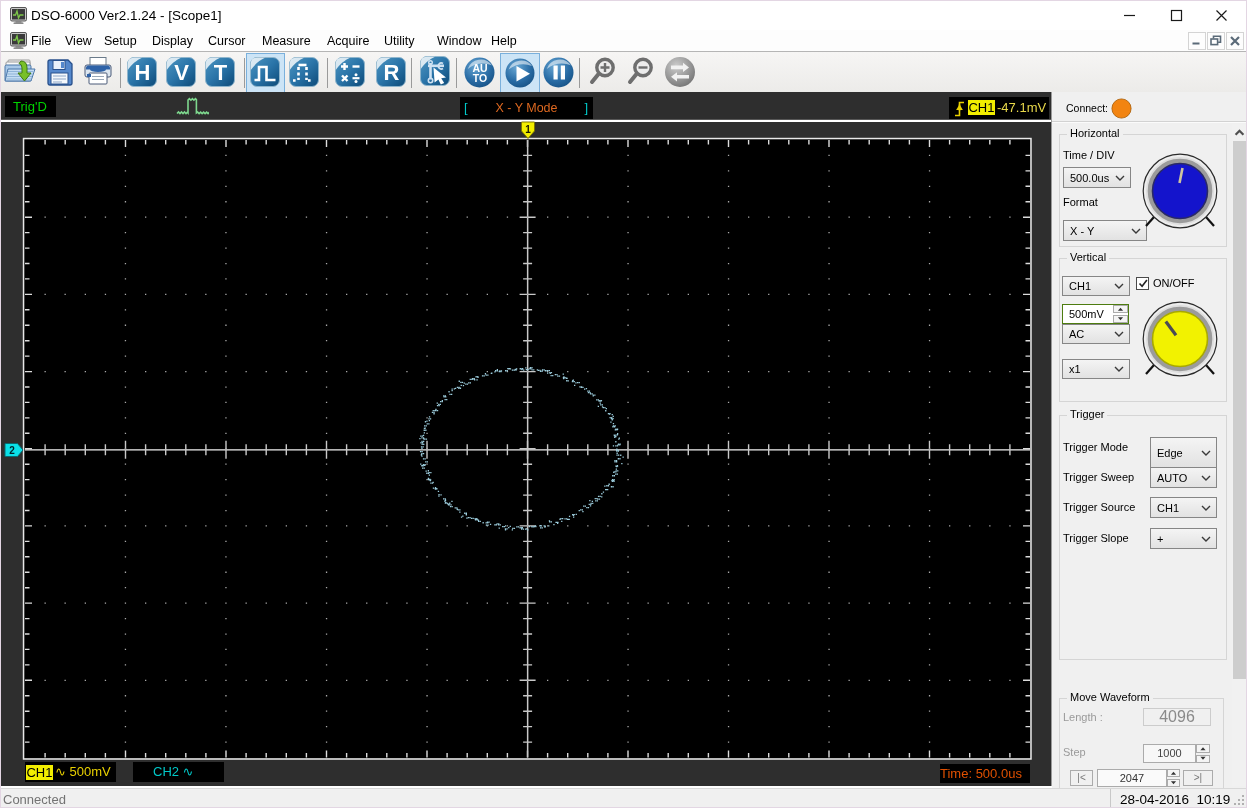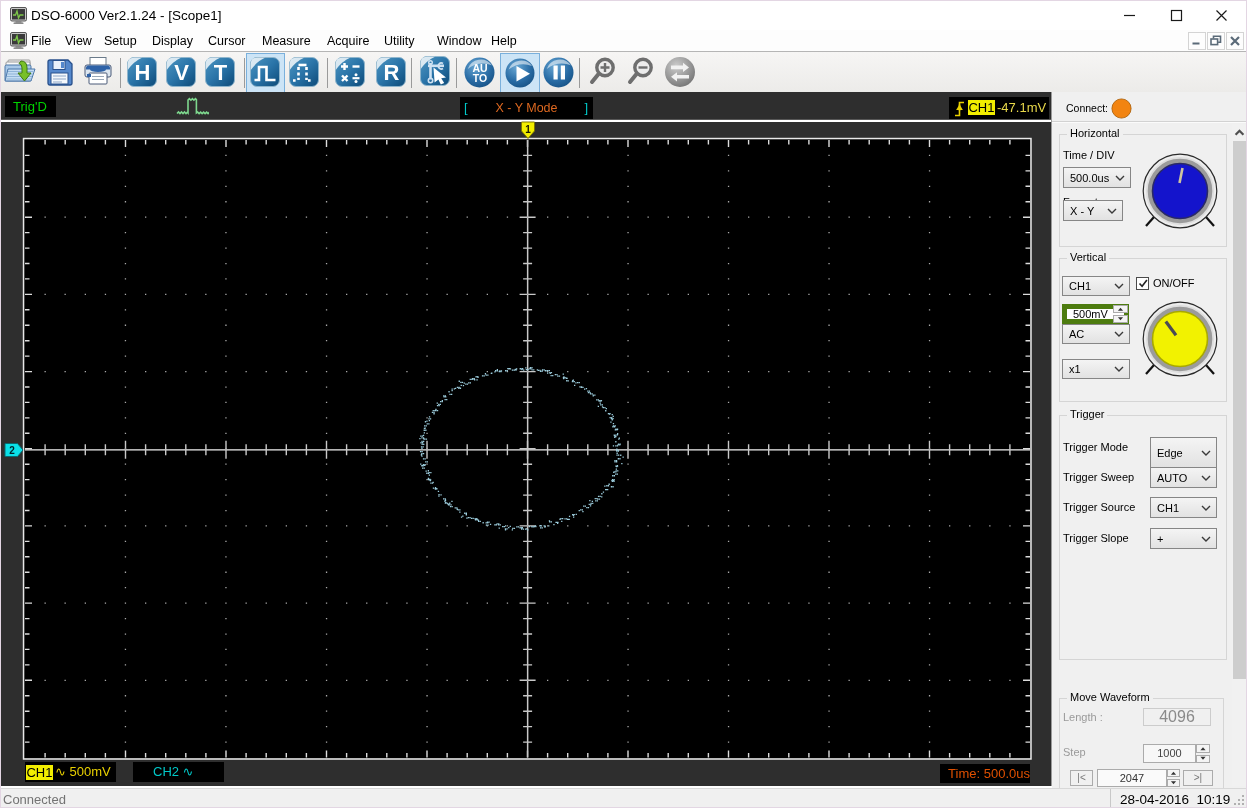--- a/index.html
+++ b/index.html
@@ -326,7 +326,7 @@
     </svg>
   </div>
 <span style="position:absolute;left:1063px;top:196px;font-size:11px">Format</span>
-<div style="position:absolute;left:1063px;top:200px;width:60px;height:21px;background:linear-gradient(#f4f4f4,#e2e2e2);border:1px solid #868686;box-sizing:border-box">
+<div style="position:absolute;left:1063px;top:220px;width:84px;height:21px;background:linear-gradient(#f4f4f4,#e2e2e2);border:1px solid #868686;box-sizing:border-box">
 <span style="position:absolute;left:6px;top:50%;transform:translateY(-50%);font-size:11px;color:#000">X - Y</span>
 <svg style="position:absolute;right:5px;top:50%;transform:translateY(-50%)" width="10" height="6" viewBox="0 0 10 6">
       <path d="M1,1 l4,4 l4,-4" fill="none" stroke="#3a3a3a" stroke-width="1.4"></path>

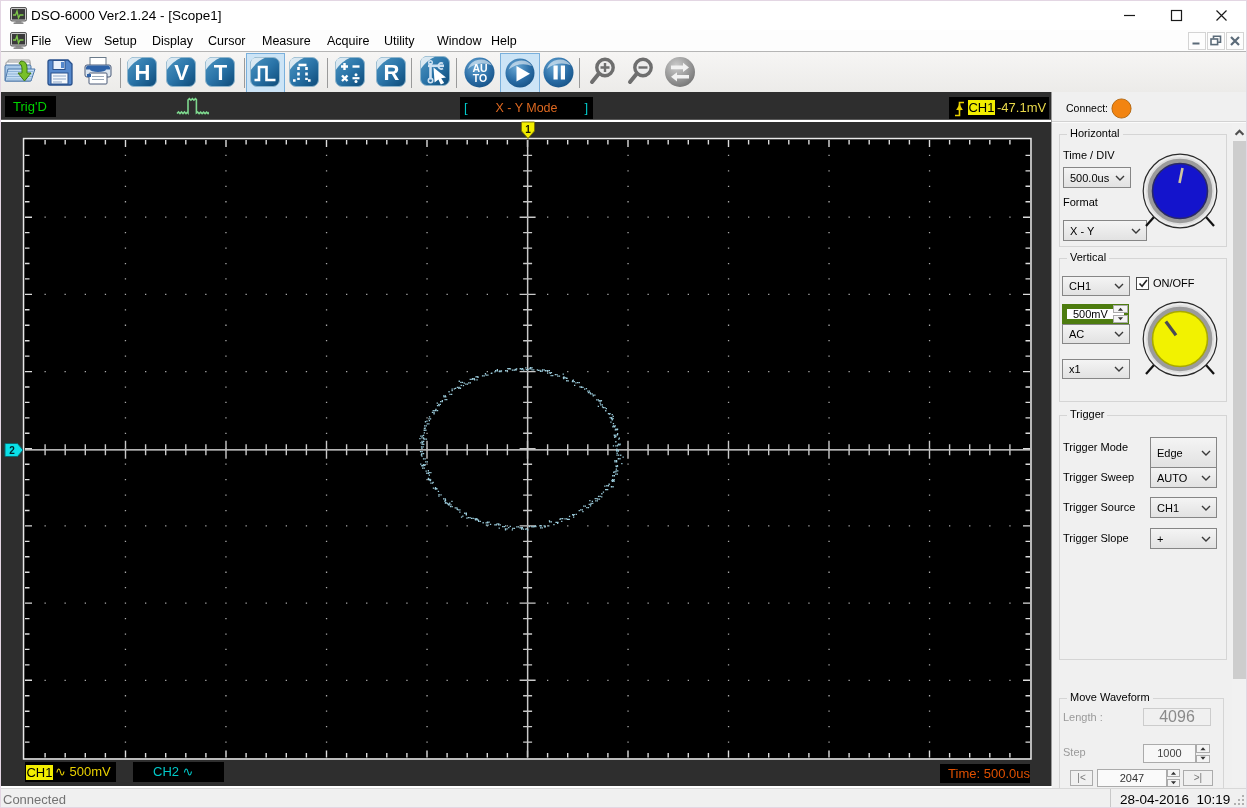--- a/index.html
+++ b/index.html
@@ -353,7 +353,7 @@
     <path d="M2.5,6.5 l2.6,2.8 l4.8,-6.2" fill="none" stroke="#222" stroke-width="1.6"></path>
   </svg>
 <span style="position:absolute;left:1153px;top:277px;font-size:11px">ON/OFF</span>
-<div style="position:absolute;left:1062px;top:304px;width:67px;height:20px;background:#fff;border:5px solid #4d7c0f;box-sizing:border-box">
+<div style="position:absolute;left:1062px;top:304px;width:67px;height:20px;background:#fff;border:1px solid #4d7c0f;box-sizing:border-box">
     <span style="position:absolute;left:6px;top:50%;transform:translateY(-50%);font-size:11px">500mV</span>
   </div>
 <div style="position:absolute;left:1113px;top:305px;width:15px;height:18px">

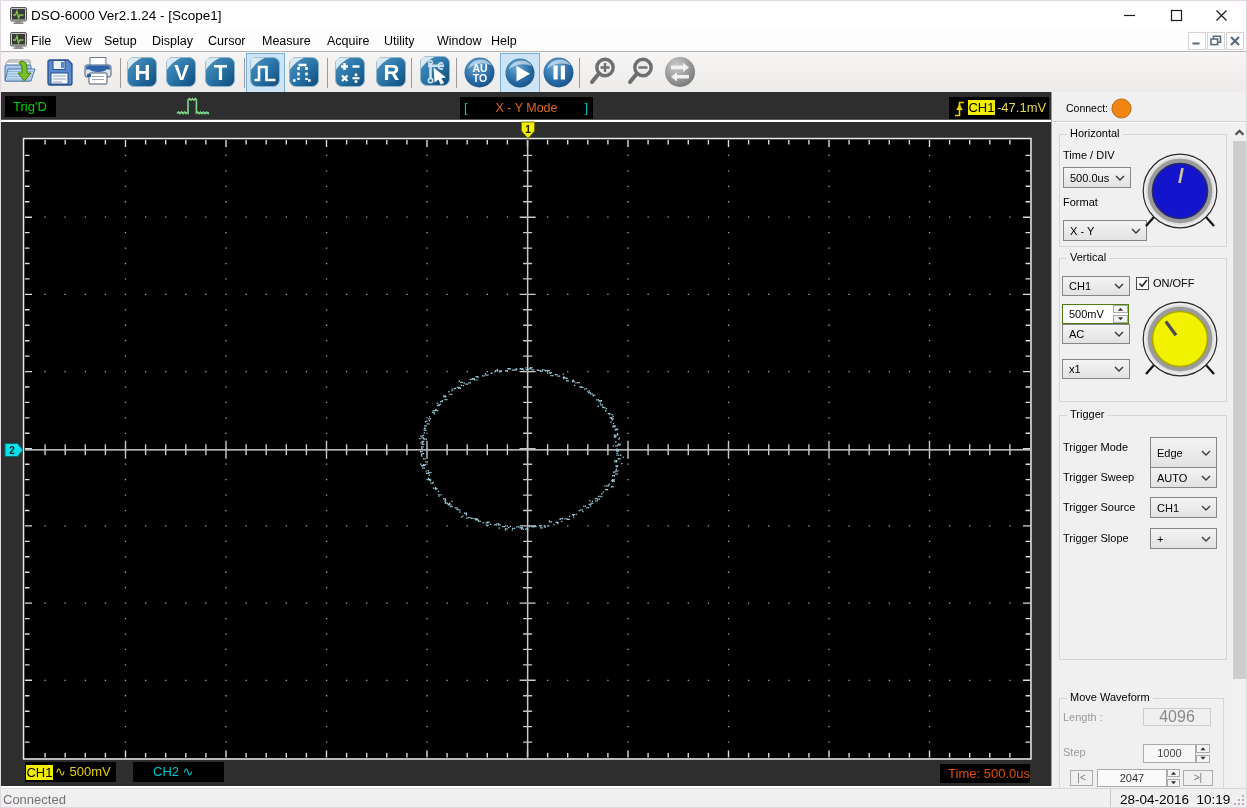--- a/index.html
+++ b/index.html
@@ -301,7 +301,7 @@
 <span class="abs" style="left:30px;color:#e8d000">∿ 500mV</span>
   </div>
 <div class="abs" style="left:133px;top:762px;width:91px;height:20px;background:#000;font-size:13px;line-height:20px;color:#00c8c8"><span style="margin-left:20px">CH2 ∿ 500mV</span></div>
-<div class="abs" style="left:940px;top:764px;width:90px;height:19px;background:#000;font-size:13px;line-height:19px;color:#e05000;text-align:right">Time: 500.0us</div>
+<div class="abs" style="left:940px;top:764px;width:90px;height:19px;background:#000;font-size:13px;line-height:19px;color:#e05000;text-align:left">Time: 500.0us</div>
 
 <div style="position:absolute;left:1051px;top:92px;width:1px;height:696px;background:#9a9a9a"></div>
 <div style="position:absolute;left:1052px;top:92px;width:194px;height:696px;background:#f0f0f0"></div>

